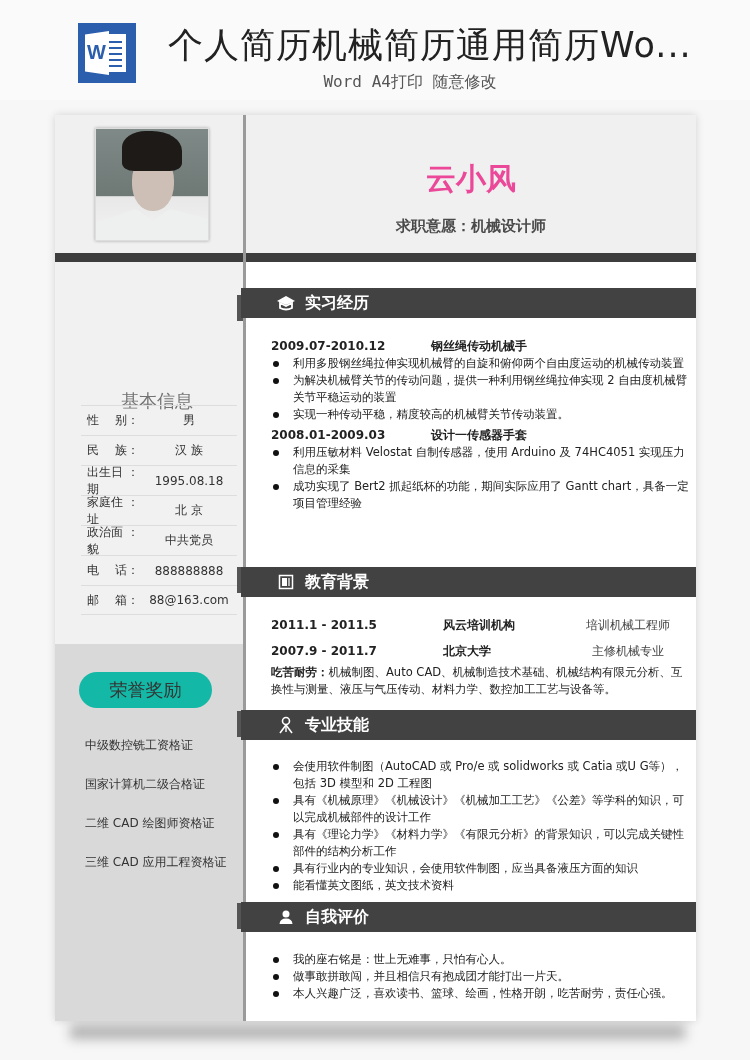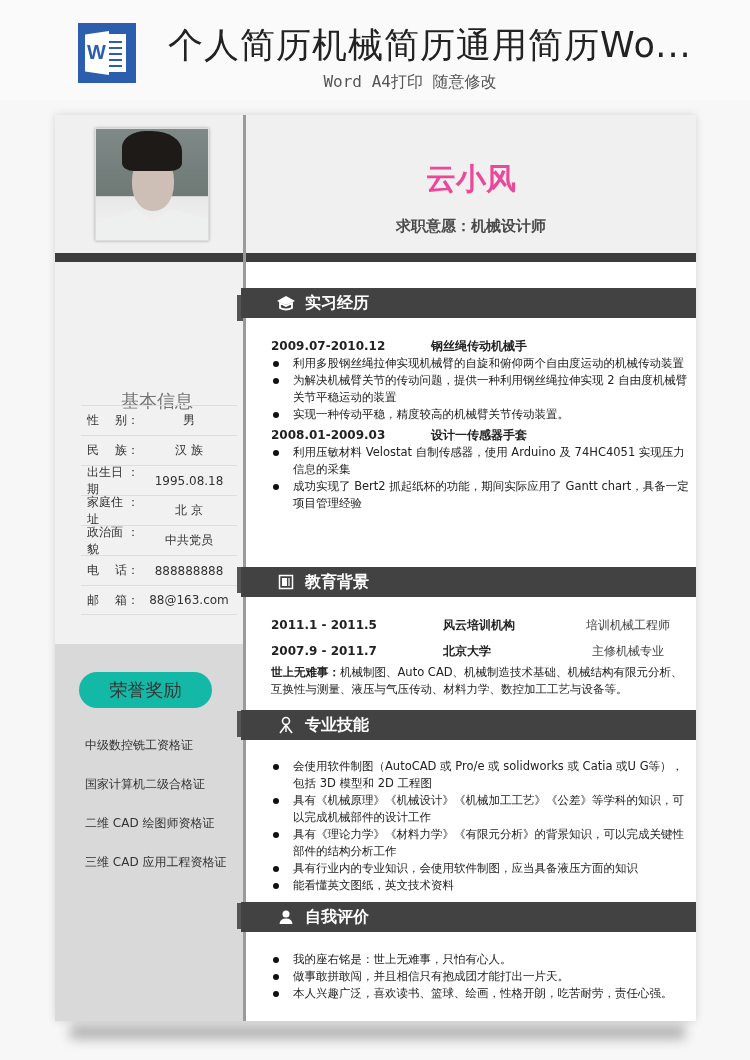--- a/index.html
+++ b/index.html
@@ -202,7 +202,7 @@
         <span class="s">北京大学</span>
         <span class="m">主修机械专业</span>
       </div>
-    <div><b>世上无难事：</b><span>机械制图、Auto CAD、机械制造技术基础、机械结构有限元分析、互换性与测量、液压与气压传动、材料力学、数控加工工艺与设备等。</span></div>
+    <div><b>吃苦耐劳：</b><span>机械制图、Auto CAD、机械制造技术基础、机械结构有限元分析、互换性与测量、液压与气压传动、材料力学、数控加工工艺与设备等。</span></div>
   </div>
 
   <div class="sec-head" style="top:595px">

